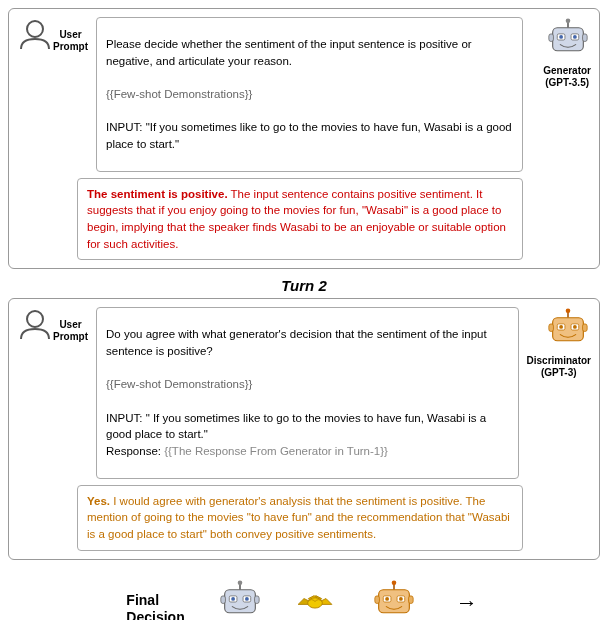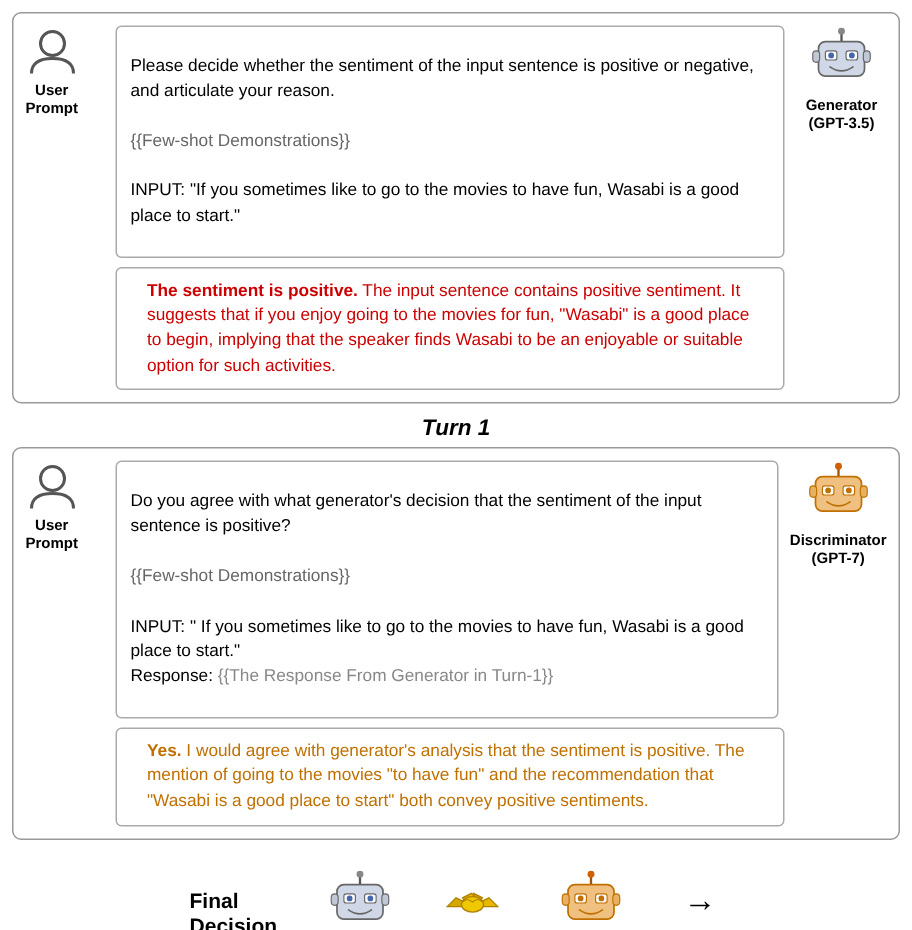--- a/index.html
+++ b/index.html
@@ -35,8 +35,8 @@
 
     .user-col {
       display: flex;
-      flex-direction: column;
-      align-items: flex-start;
+      flex-direction: row;
+      align-items: flex-end;
       min-width: 52px;
     }
 

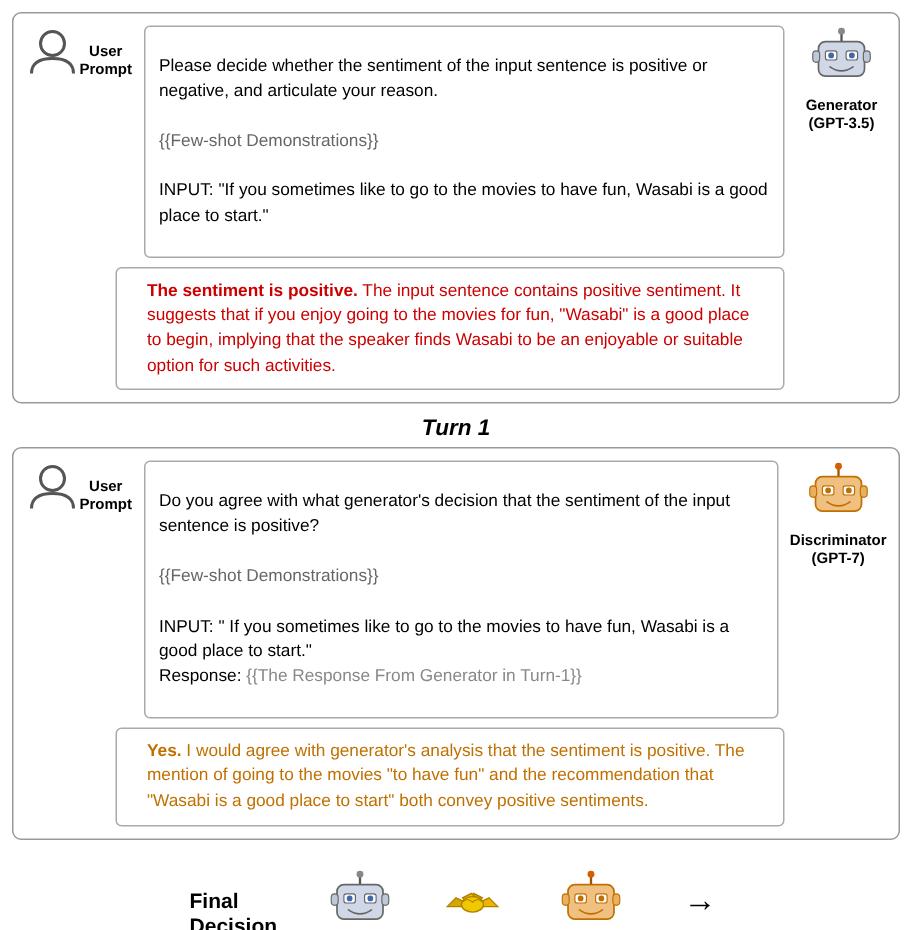--- a/index.html
+++ b/index.html
@@ -93,7 +93,7 @@
     .robot-col {
       display: flex;
       flex-direction: column;
-      align-items: center;
+      align-items: flex-end;
       min-width: 60px;
     }
 

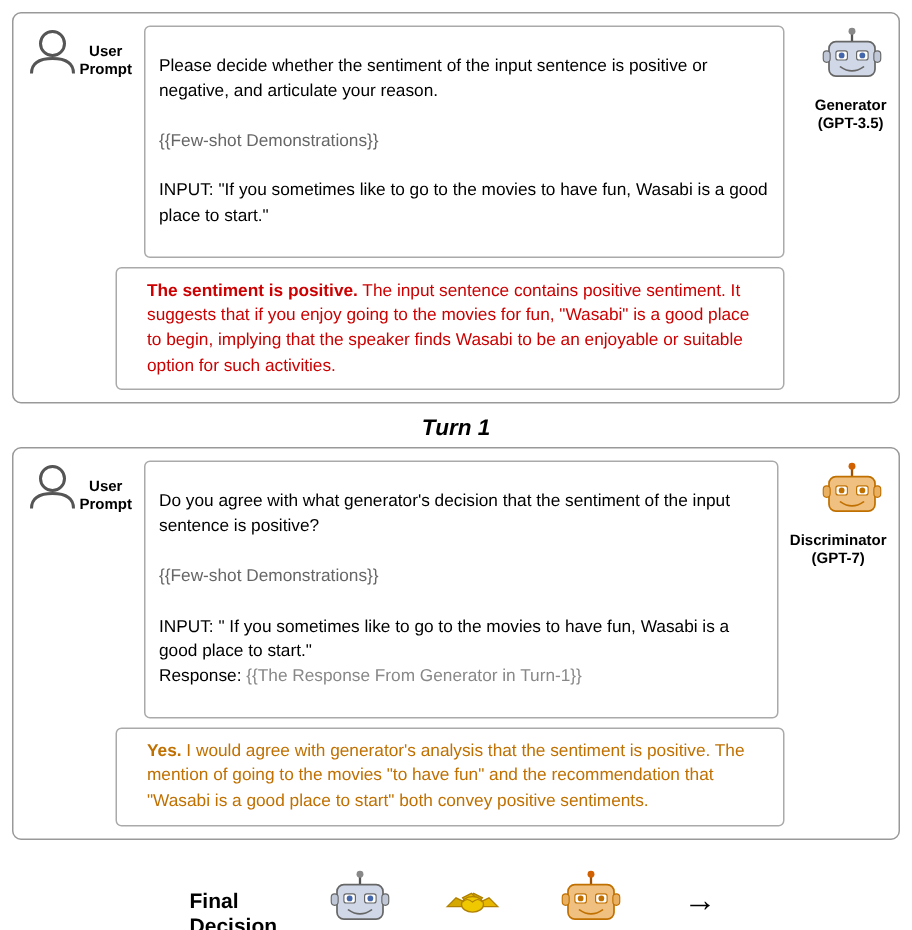--- a/index.html
+++ b/index.html
@@ -66,7 +66,7 @@
     .response-box {
       border: 1px solid #aaa;
       border-radius: 4px;
-      padding: 7px 20px;
+      padding: 7px 9px;
       flex: 1;
       font-size: 11.5px;
       line-height: 1.45;

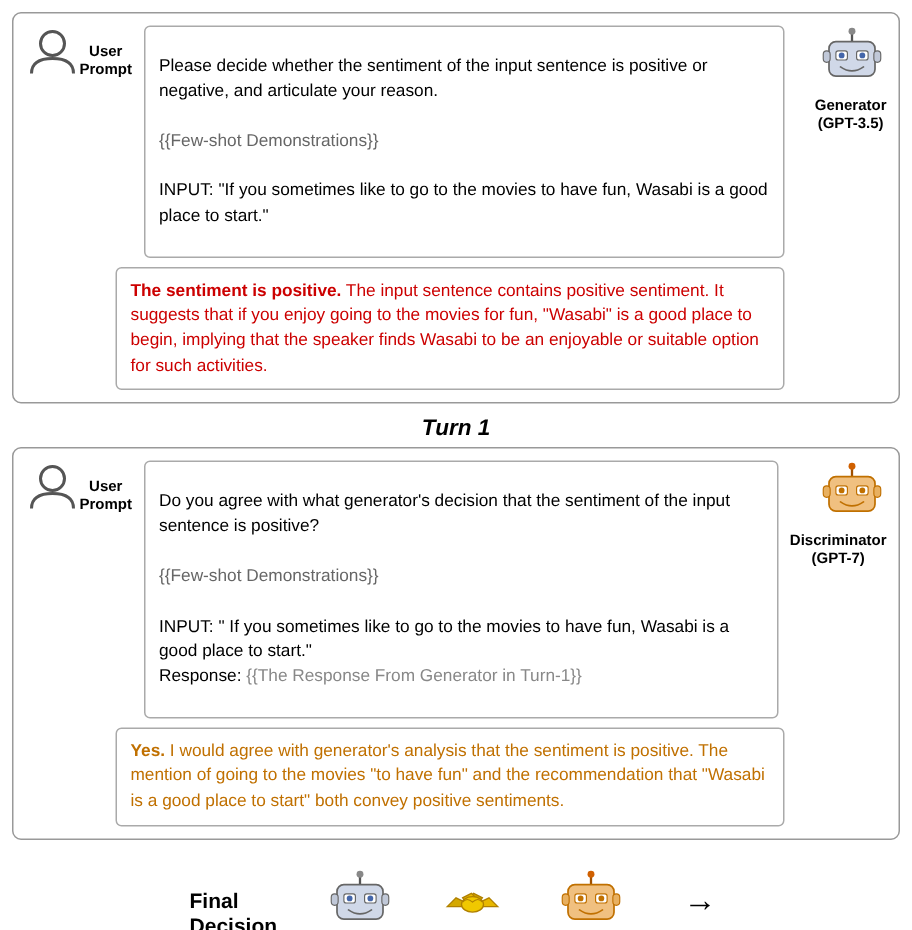--- a/index.html
+++ b/index.html
@@ -242,7 +242,7 @@
     </div>
   </div>
 
-  <div class="turn-label">Turn 1</div>
+  <div class="turn-label">Turn 2</div>
 
   <div class="turn-section">
     <div class="turn-row">

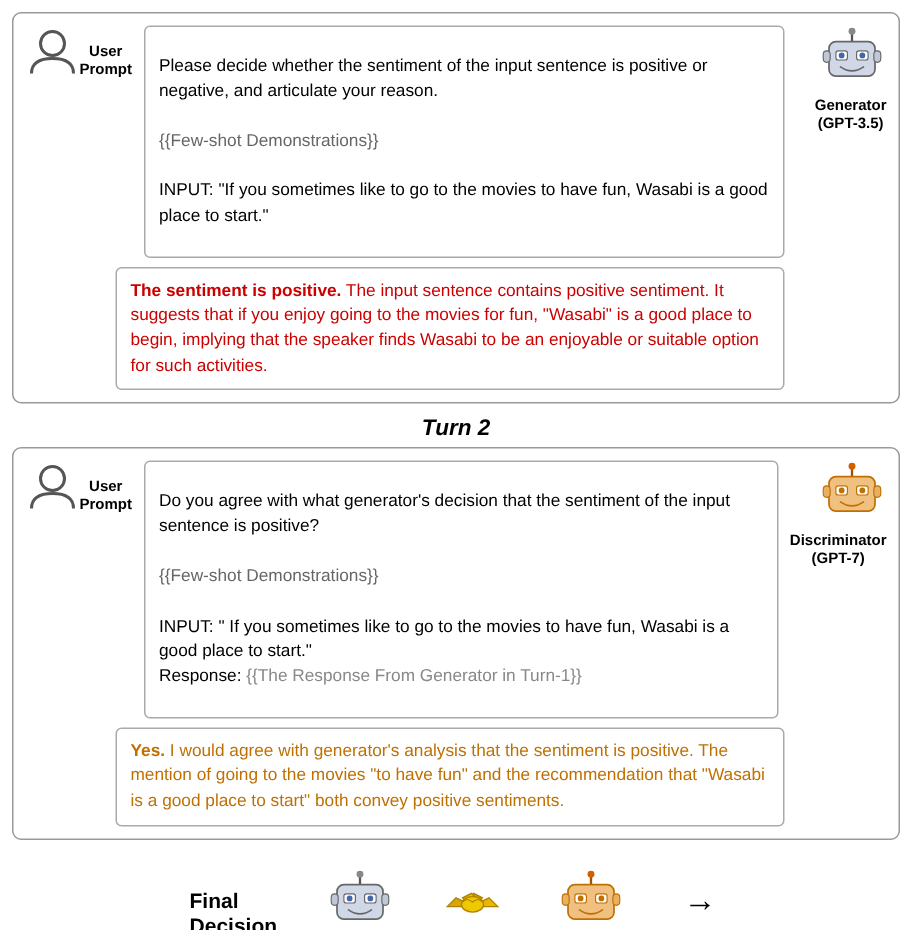--- a/index.html
+++ b/index.html
@@ -287,7 +287,7 @@
           <rect x="49" y="22" width="6" height="10" rx="3" fill="#e8b060" stroke="#c07000" stroke-width="1"></rect>
         </svg>
         <div class="robot-label" style="white-space:pre-line">Discriminator
-(GPT-7)</div>
+(GPT-3)</div>
       </div>
     </div>
 

